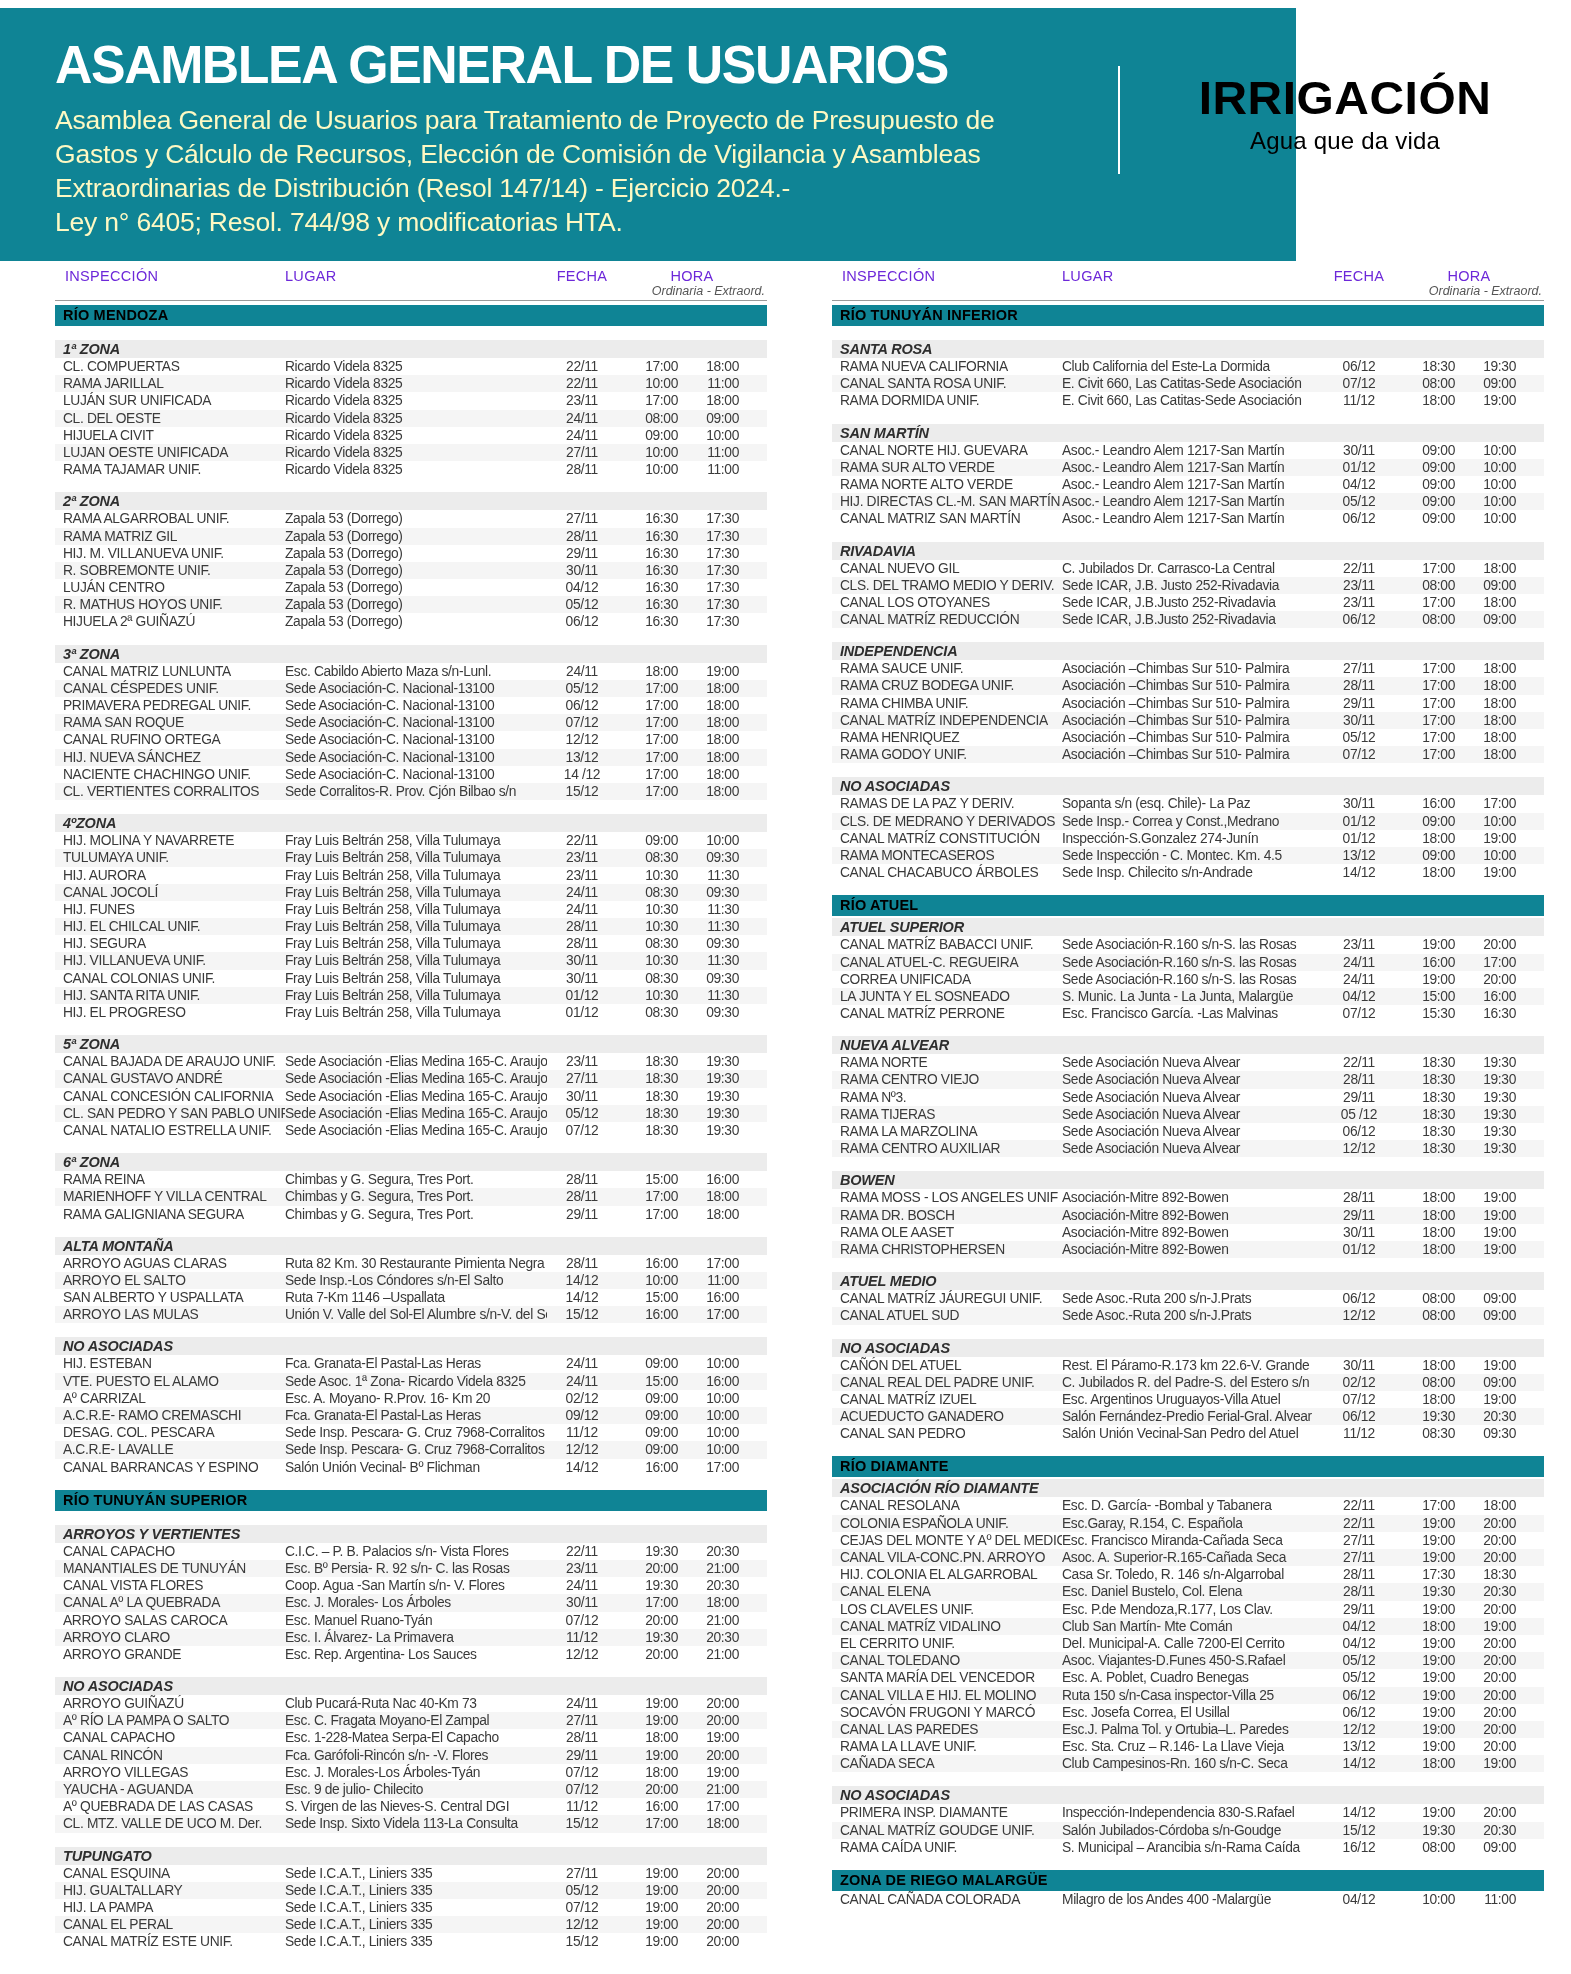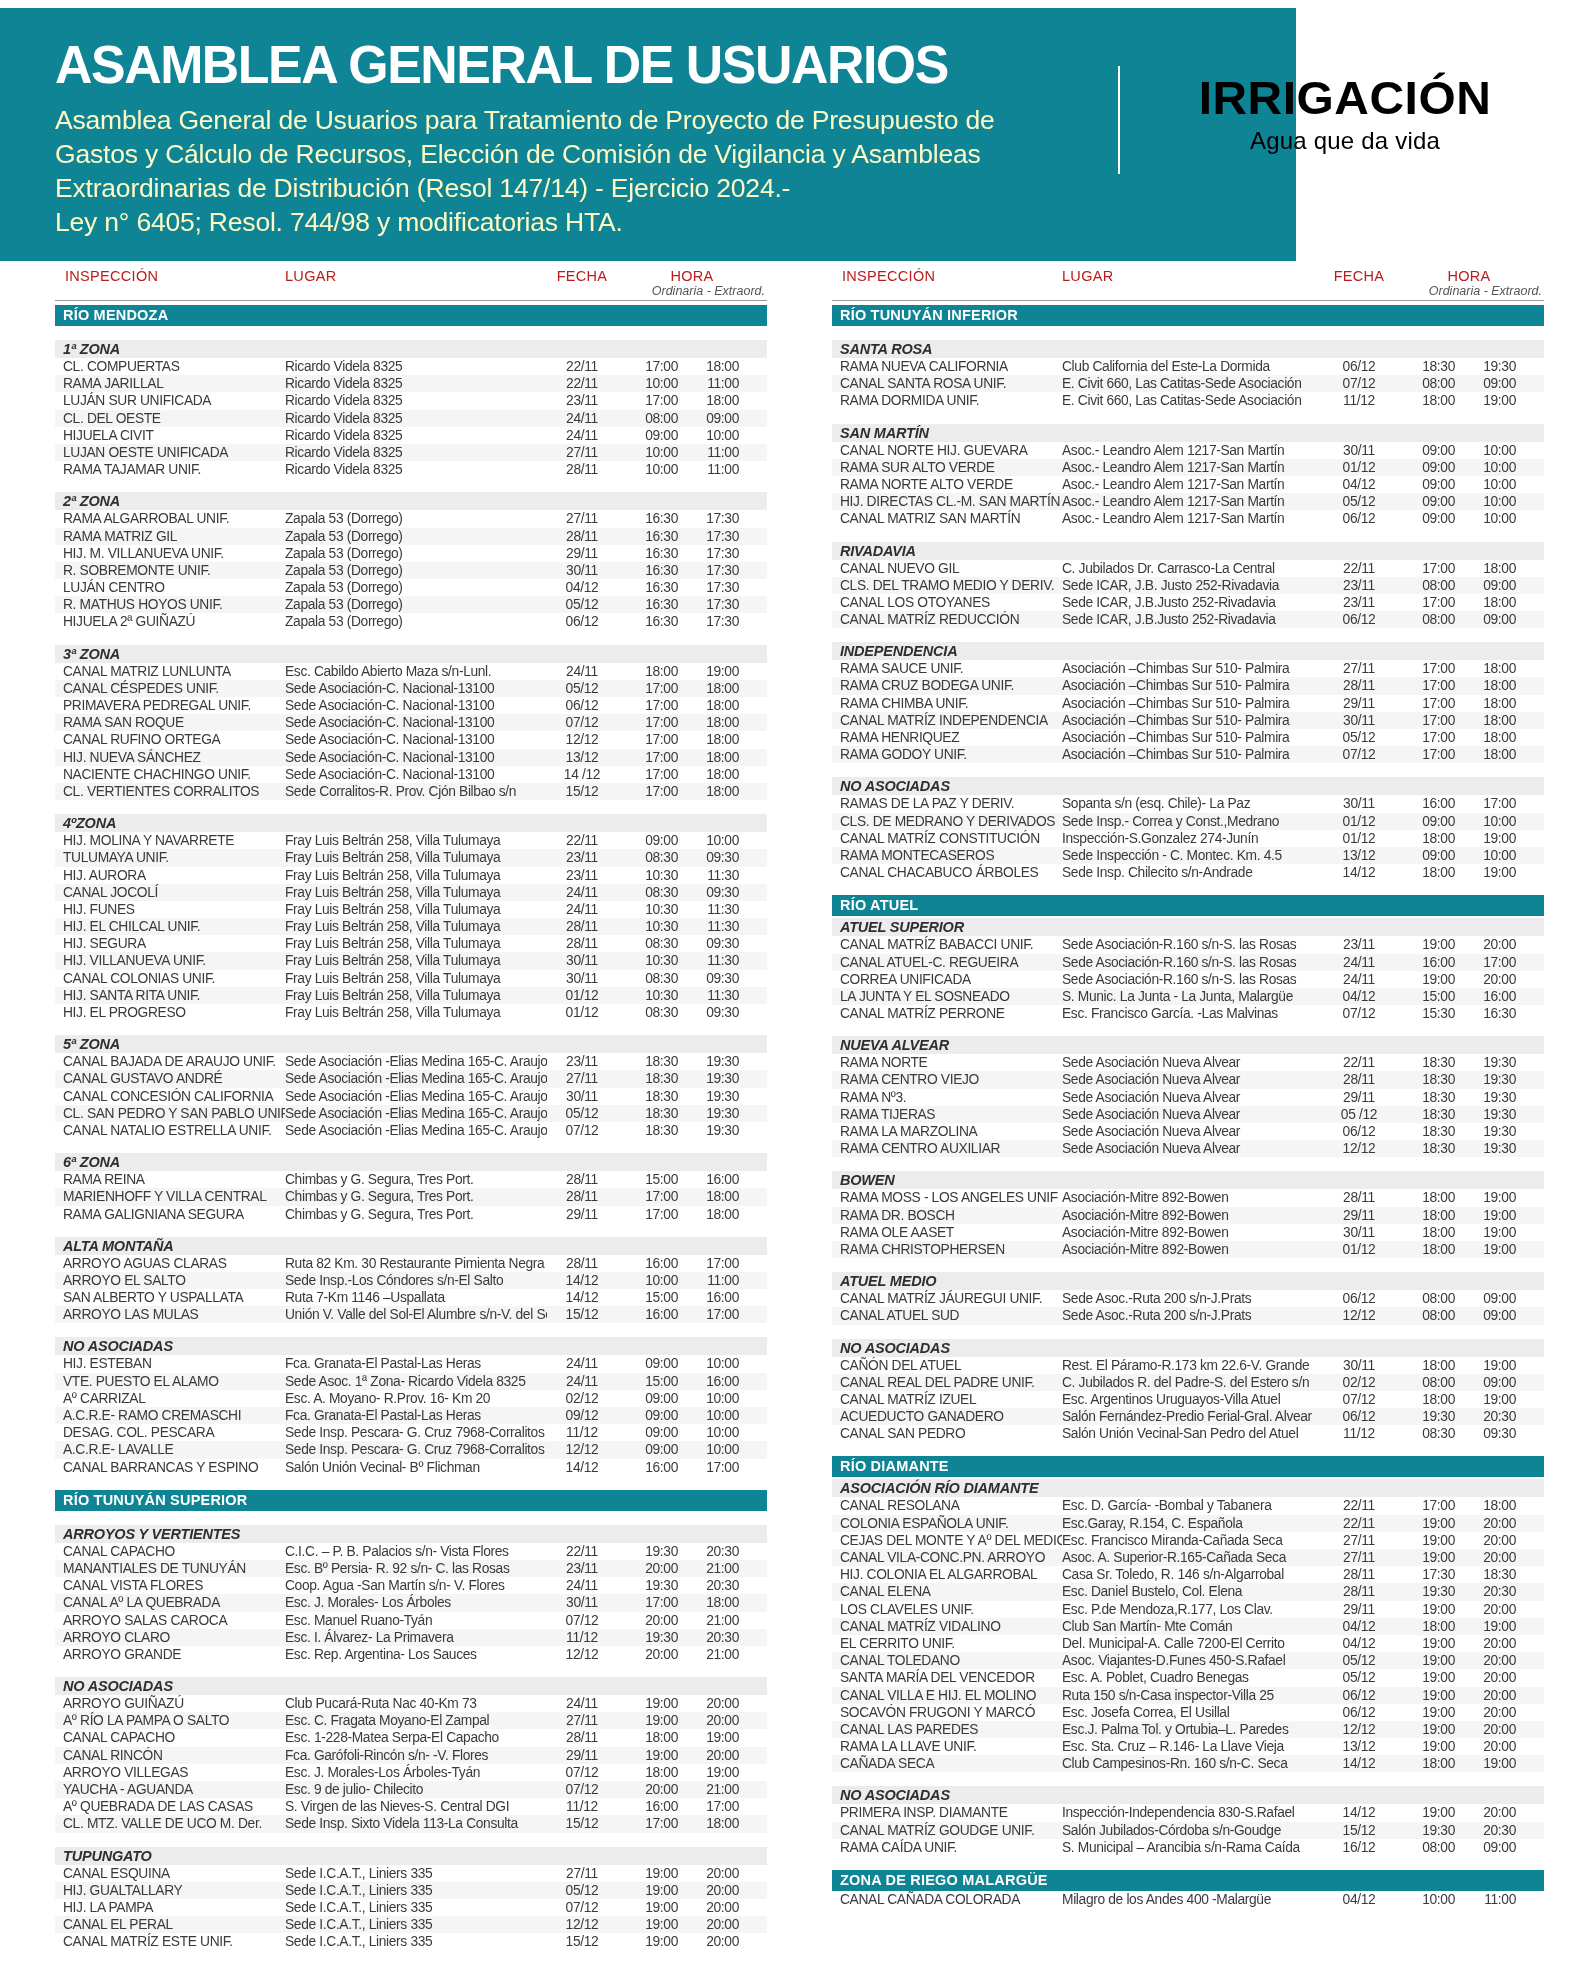--- a/index.html
+++ b/index.html
@@ -23,7 +23,7 @@
   #col-right{left:832px;}
 
   .col-head{display:grid;grid-template-columns:230px 262px 70px 1fr;font-size:14.5px;
-            color:#b91c1c;letter-spacing:.3px;}
+            color:#6d28d9;letter-spacing:.3px;}
   .col-head .h-insp{padding-left:10px;}
   .col-head .h-fecha{text-align:center;}
   .col-head .h-hora{text-align:center;}

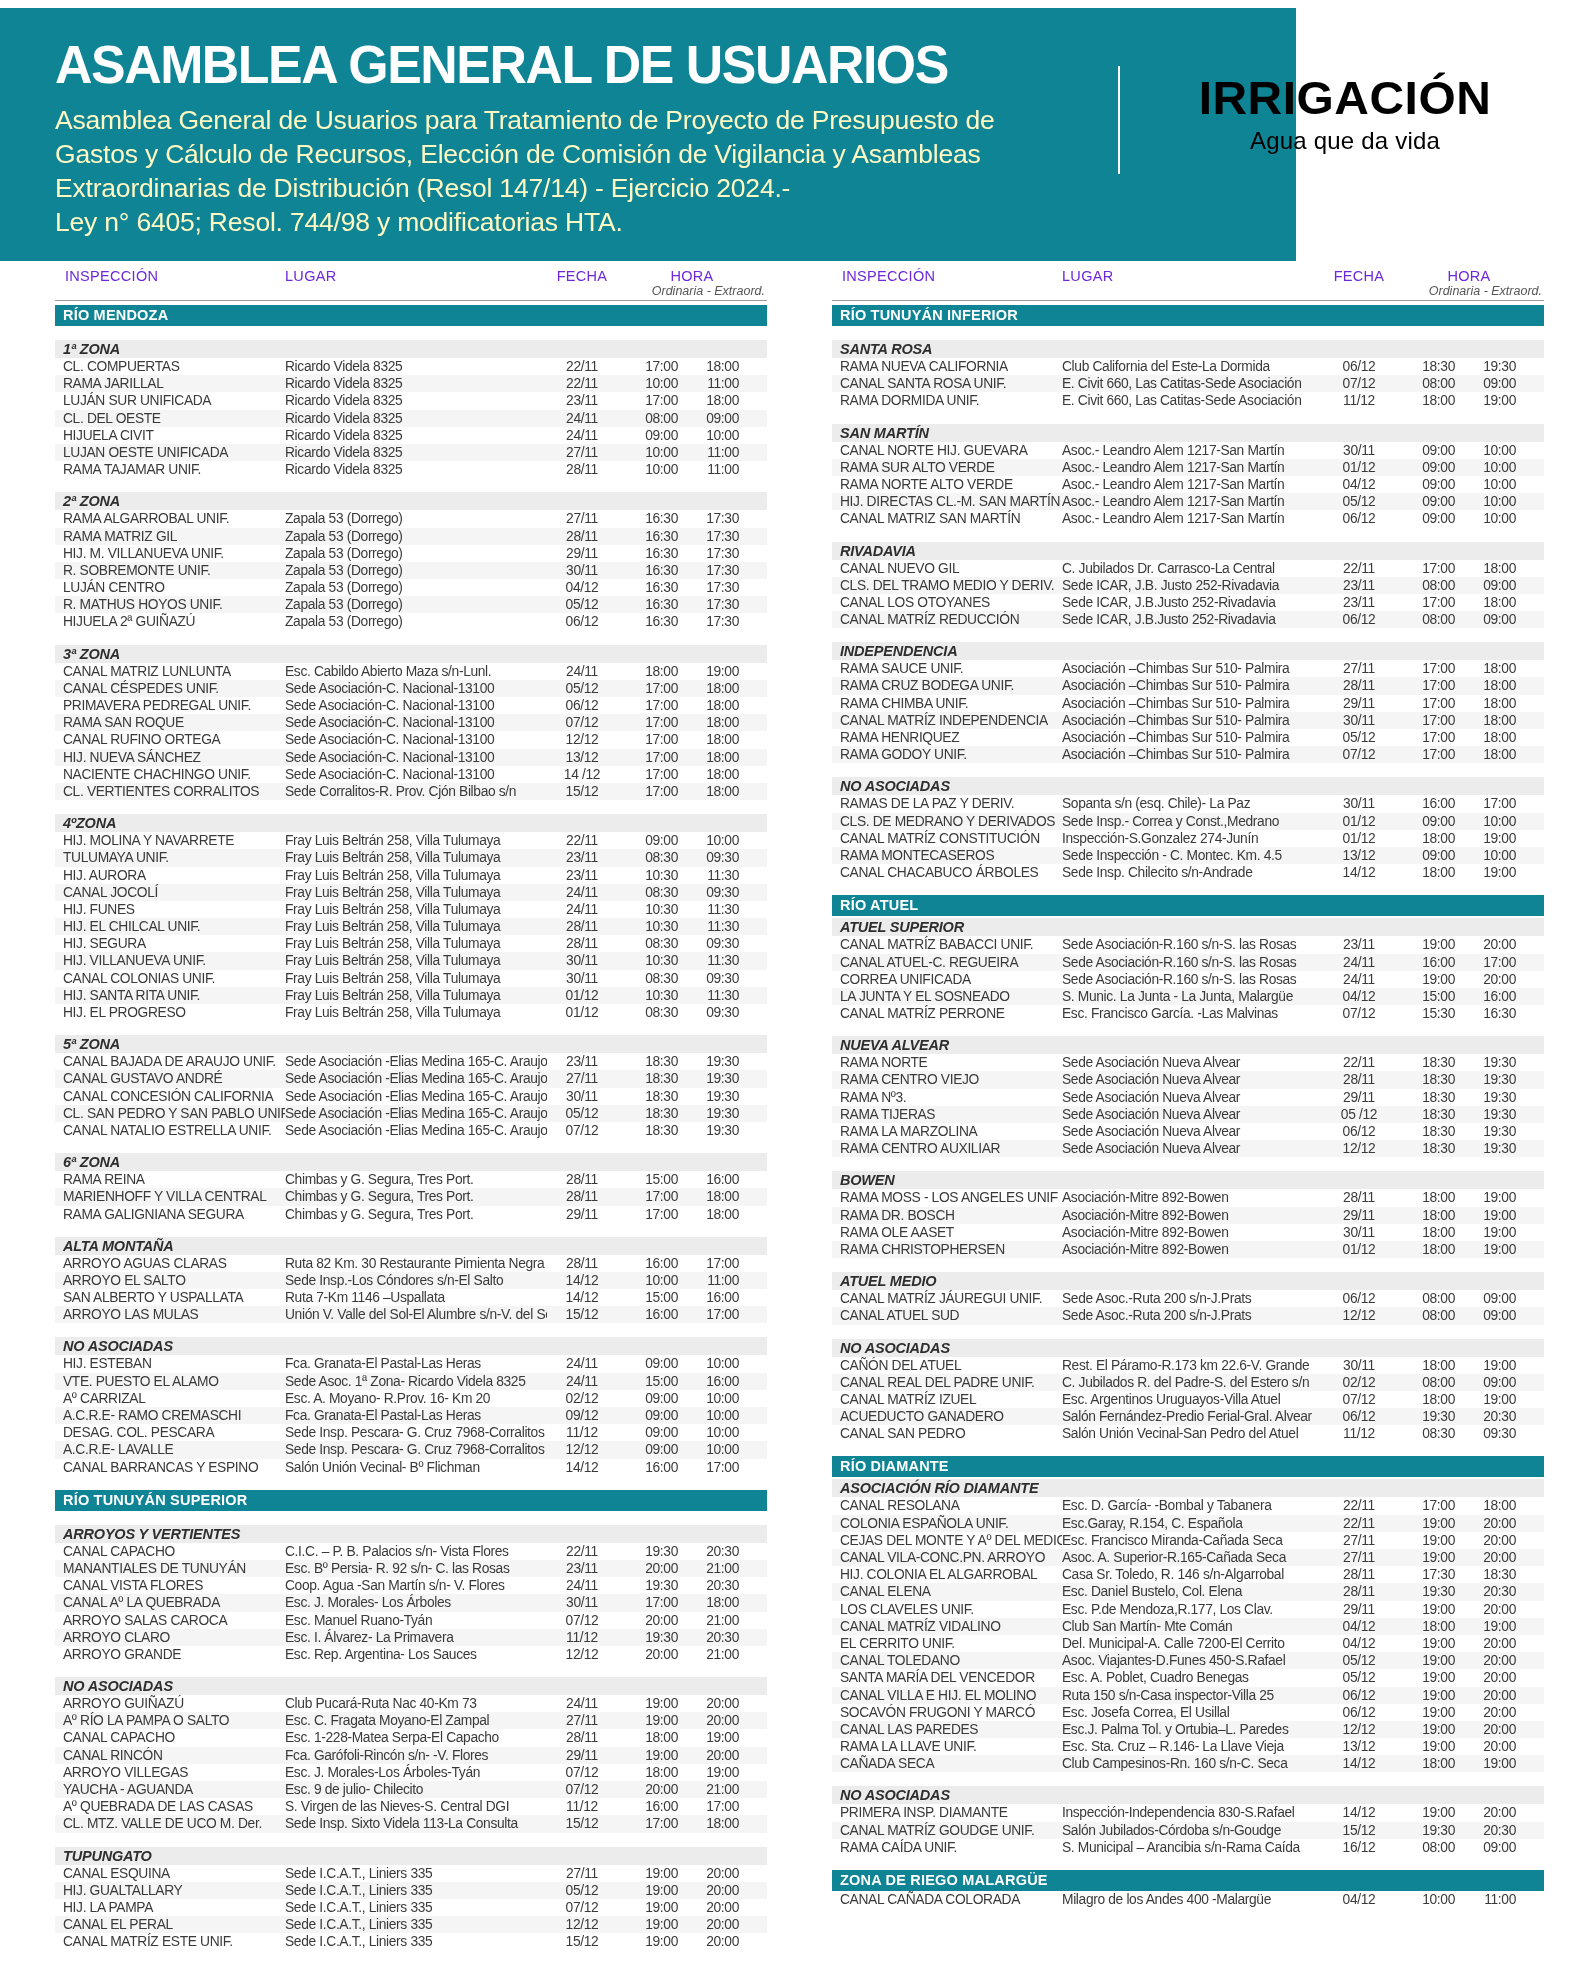--- a/index.html
+++ b/index.html
@@ -30,7 +30,7 @@
   .col-subhead{font-size:12.5px;font-style:italic;color:#555;text-align:right;padding-right:2px;
                border-bottom:1px solid #9a9a9a;padding-bottom:2px;margin-bottom:4px;}
 
-  .band{height:21px;line-height:21px;background:var(--teal);color:#ffffff;font-weight:bold;
+  .band{height:21px;line-height:21px;background:var(--teal);color:#000000;font-weight:bold;
         font-size:14.5px;padding-left:8px;letter-spacing:.2px;margin-top:14px;}
   .band.first{margin-top:2px;}
 

